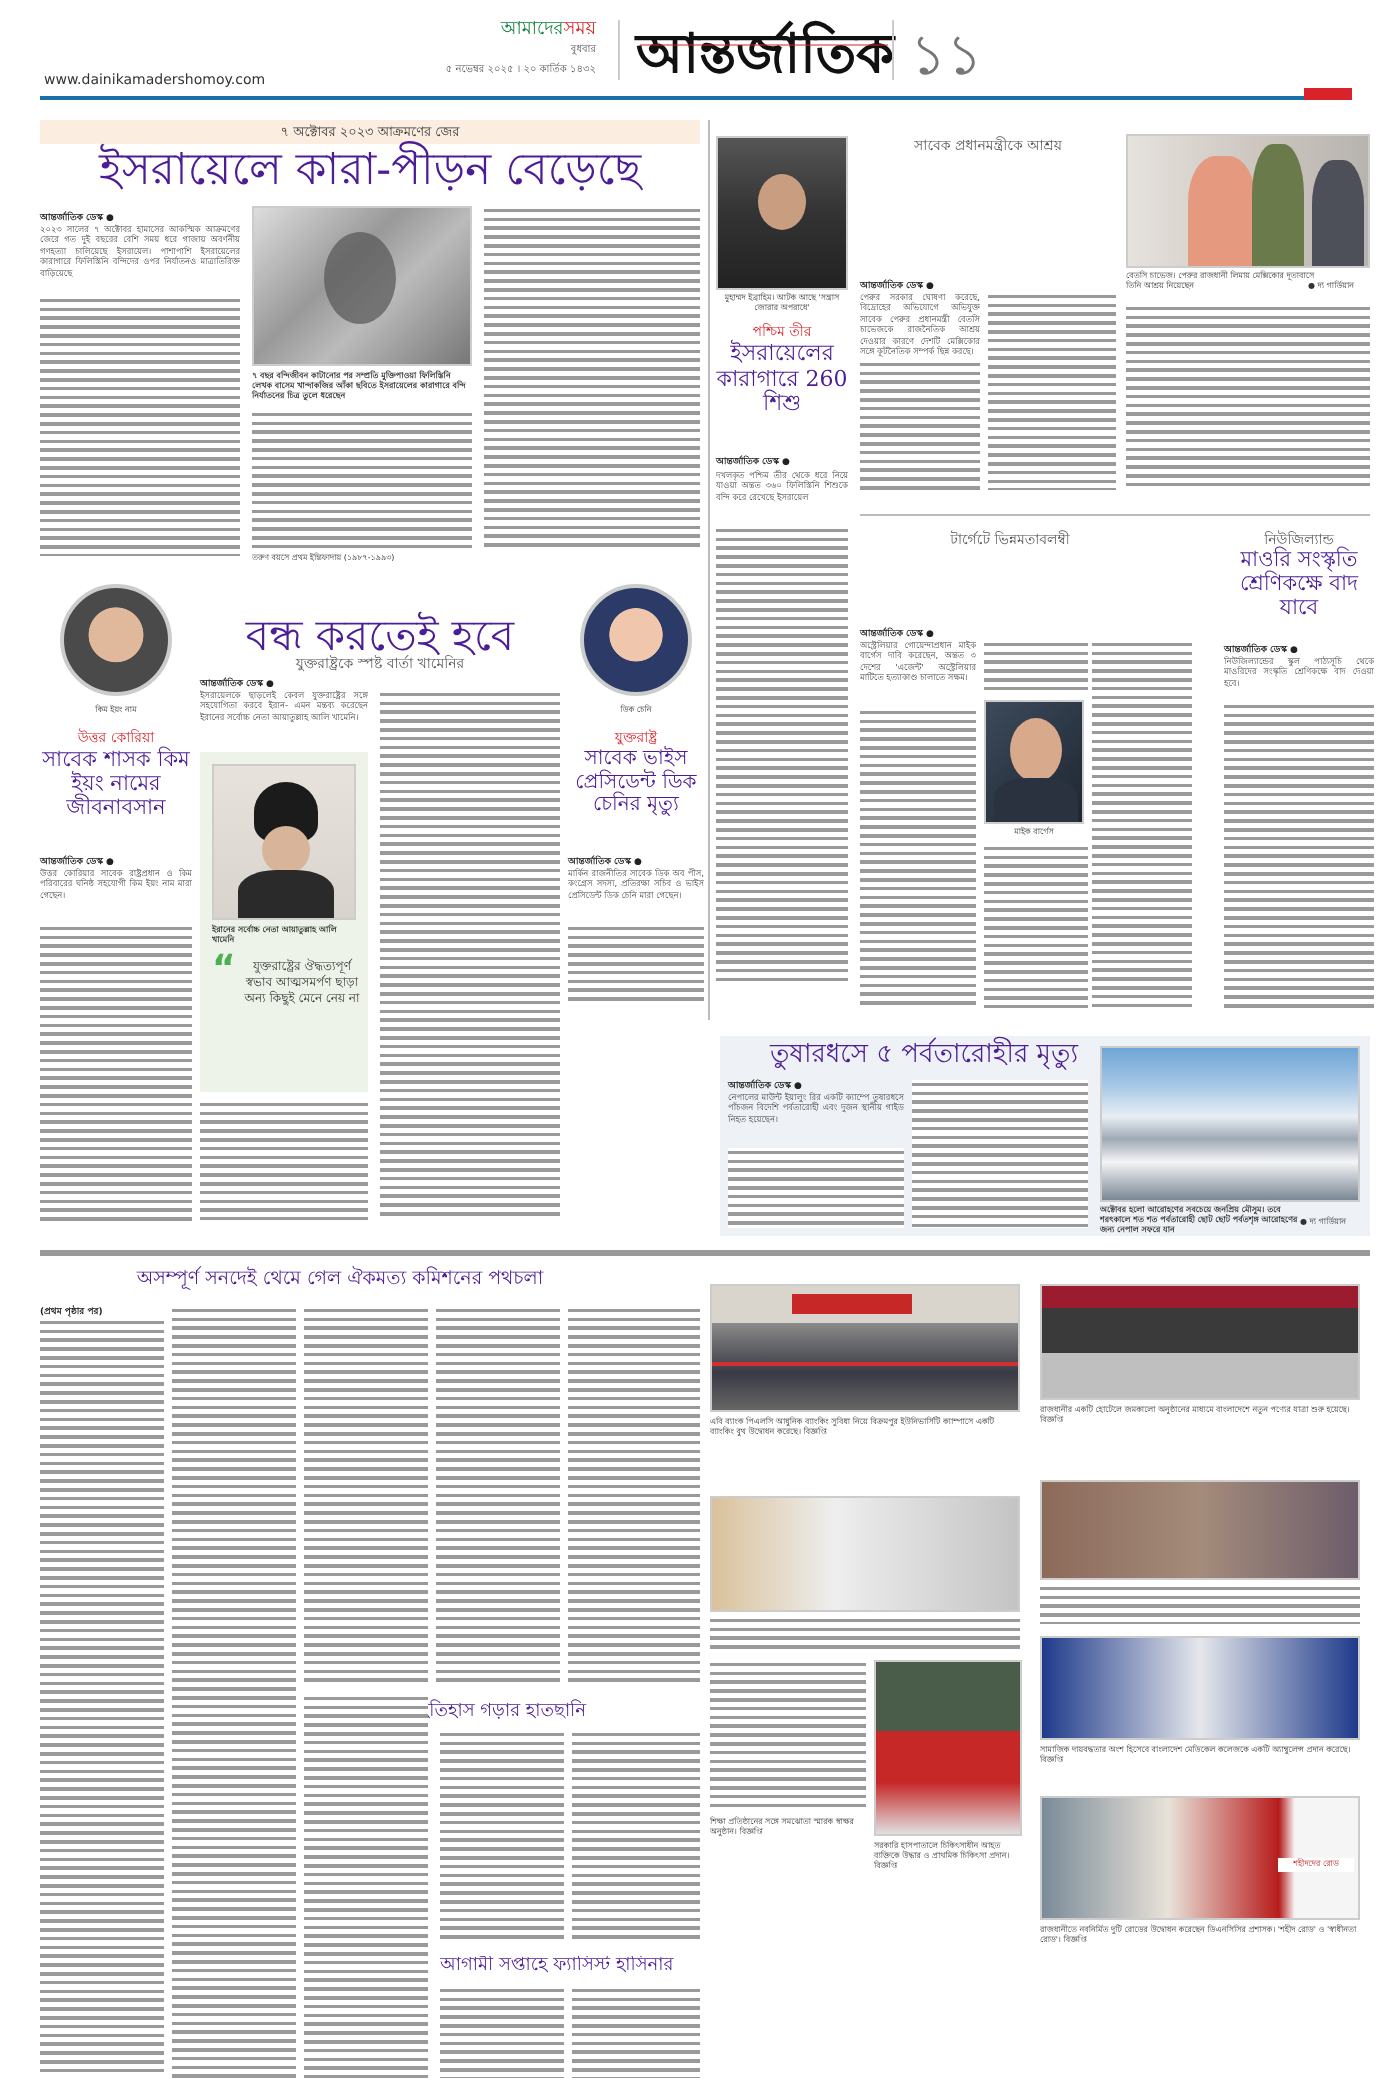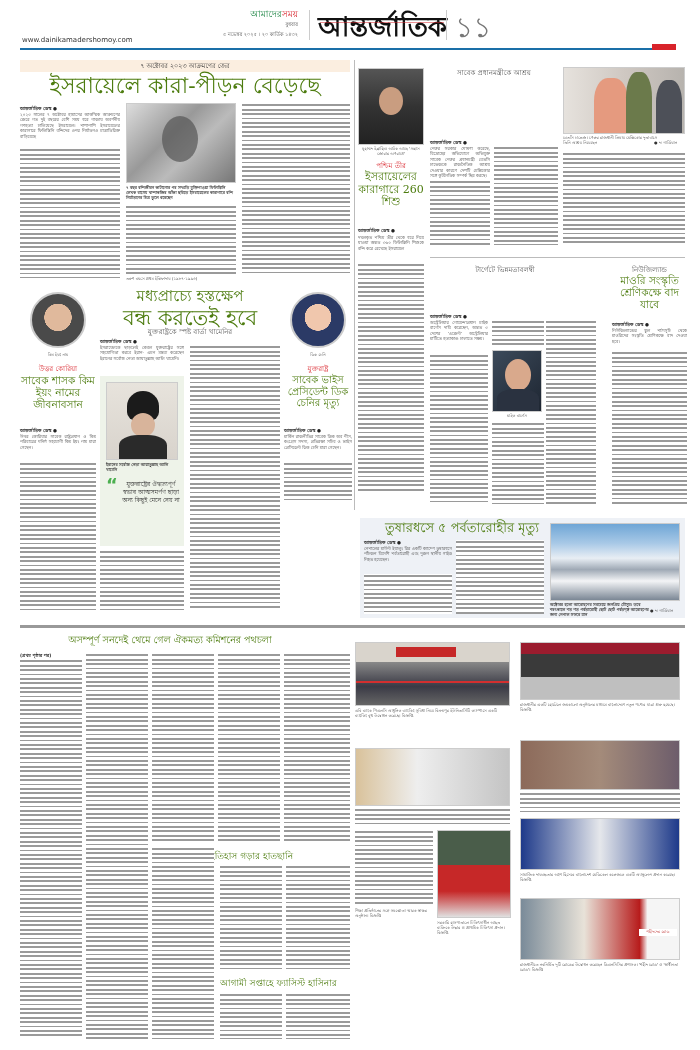--- a/index.html
+++ b/index.html
@@ -7,7 +7,7 @@
 .abs{position:absolute}
 .txt{font-size:4.2px;line-height:5.4px;color:#444;text-align:justify;overflow:hidden}
 .lines{background:repeating-linear-gradient(#fff 0 1.4px,#9a9a9a 1.4px 3.2px,#fff 3.2px 4.4px);}
-.hl{font-family:"DejaVu Serif",serif;color:#4d7c0f;text-align:center;line-height:1.15}
+.hl{font-family:"DejaVu Serif",serif;color:#4c1d95;text-align:center;line-height:1.15}
 .kick{color:#d8232a;text-align:center;font-family:"DejaVu Sans",sans-serif}
 .cap{font-size:4px;line-height:5px;color:#333}
 .photo{border:1px solid #ccc;overflow:hidden}

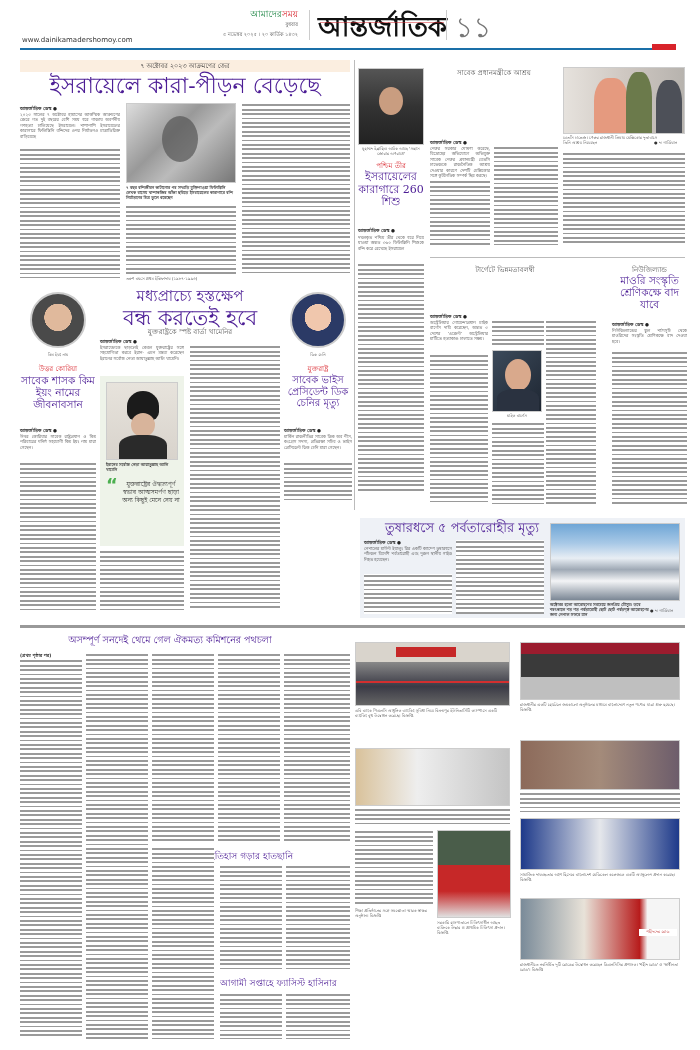--- a/index.html
+++ b/index.html
@@ -80,7 +80,6 @@
 <div class="abs rule" style="left:430px;top:257px;width:255px;height:1px"></div>
 
 <div class="abs" style="left:100px;top:288px;width:180px;height:330px">
-  <div class="abs hl" style="left:0;top:0;width:180px;font-size:15px">মধ্যপ্রাচ্যে হস্তক্ষেপ</div>
   <div class="abs hl" style="left:0;top:18px;width:180px;font-size:21px">বন্ধ করতেই হবে</div>
   <div class="abs" style="left:0;top:38px;width:180px;text-align:center;font-size:7px;color:#555">যুক্তরাষ্ট্রকে স্পষ্ট বার্তা খামেনির</div>
   <div class="abs" style="left:0;top:51px;font-size:4.5px;font-weight:bold">আন্তর্জাতিক ডেস্ক ●</div>

